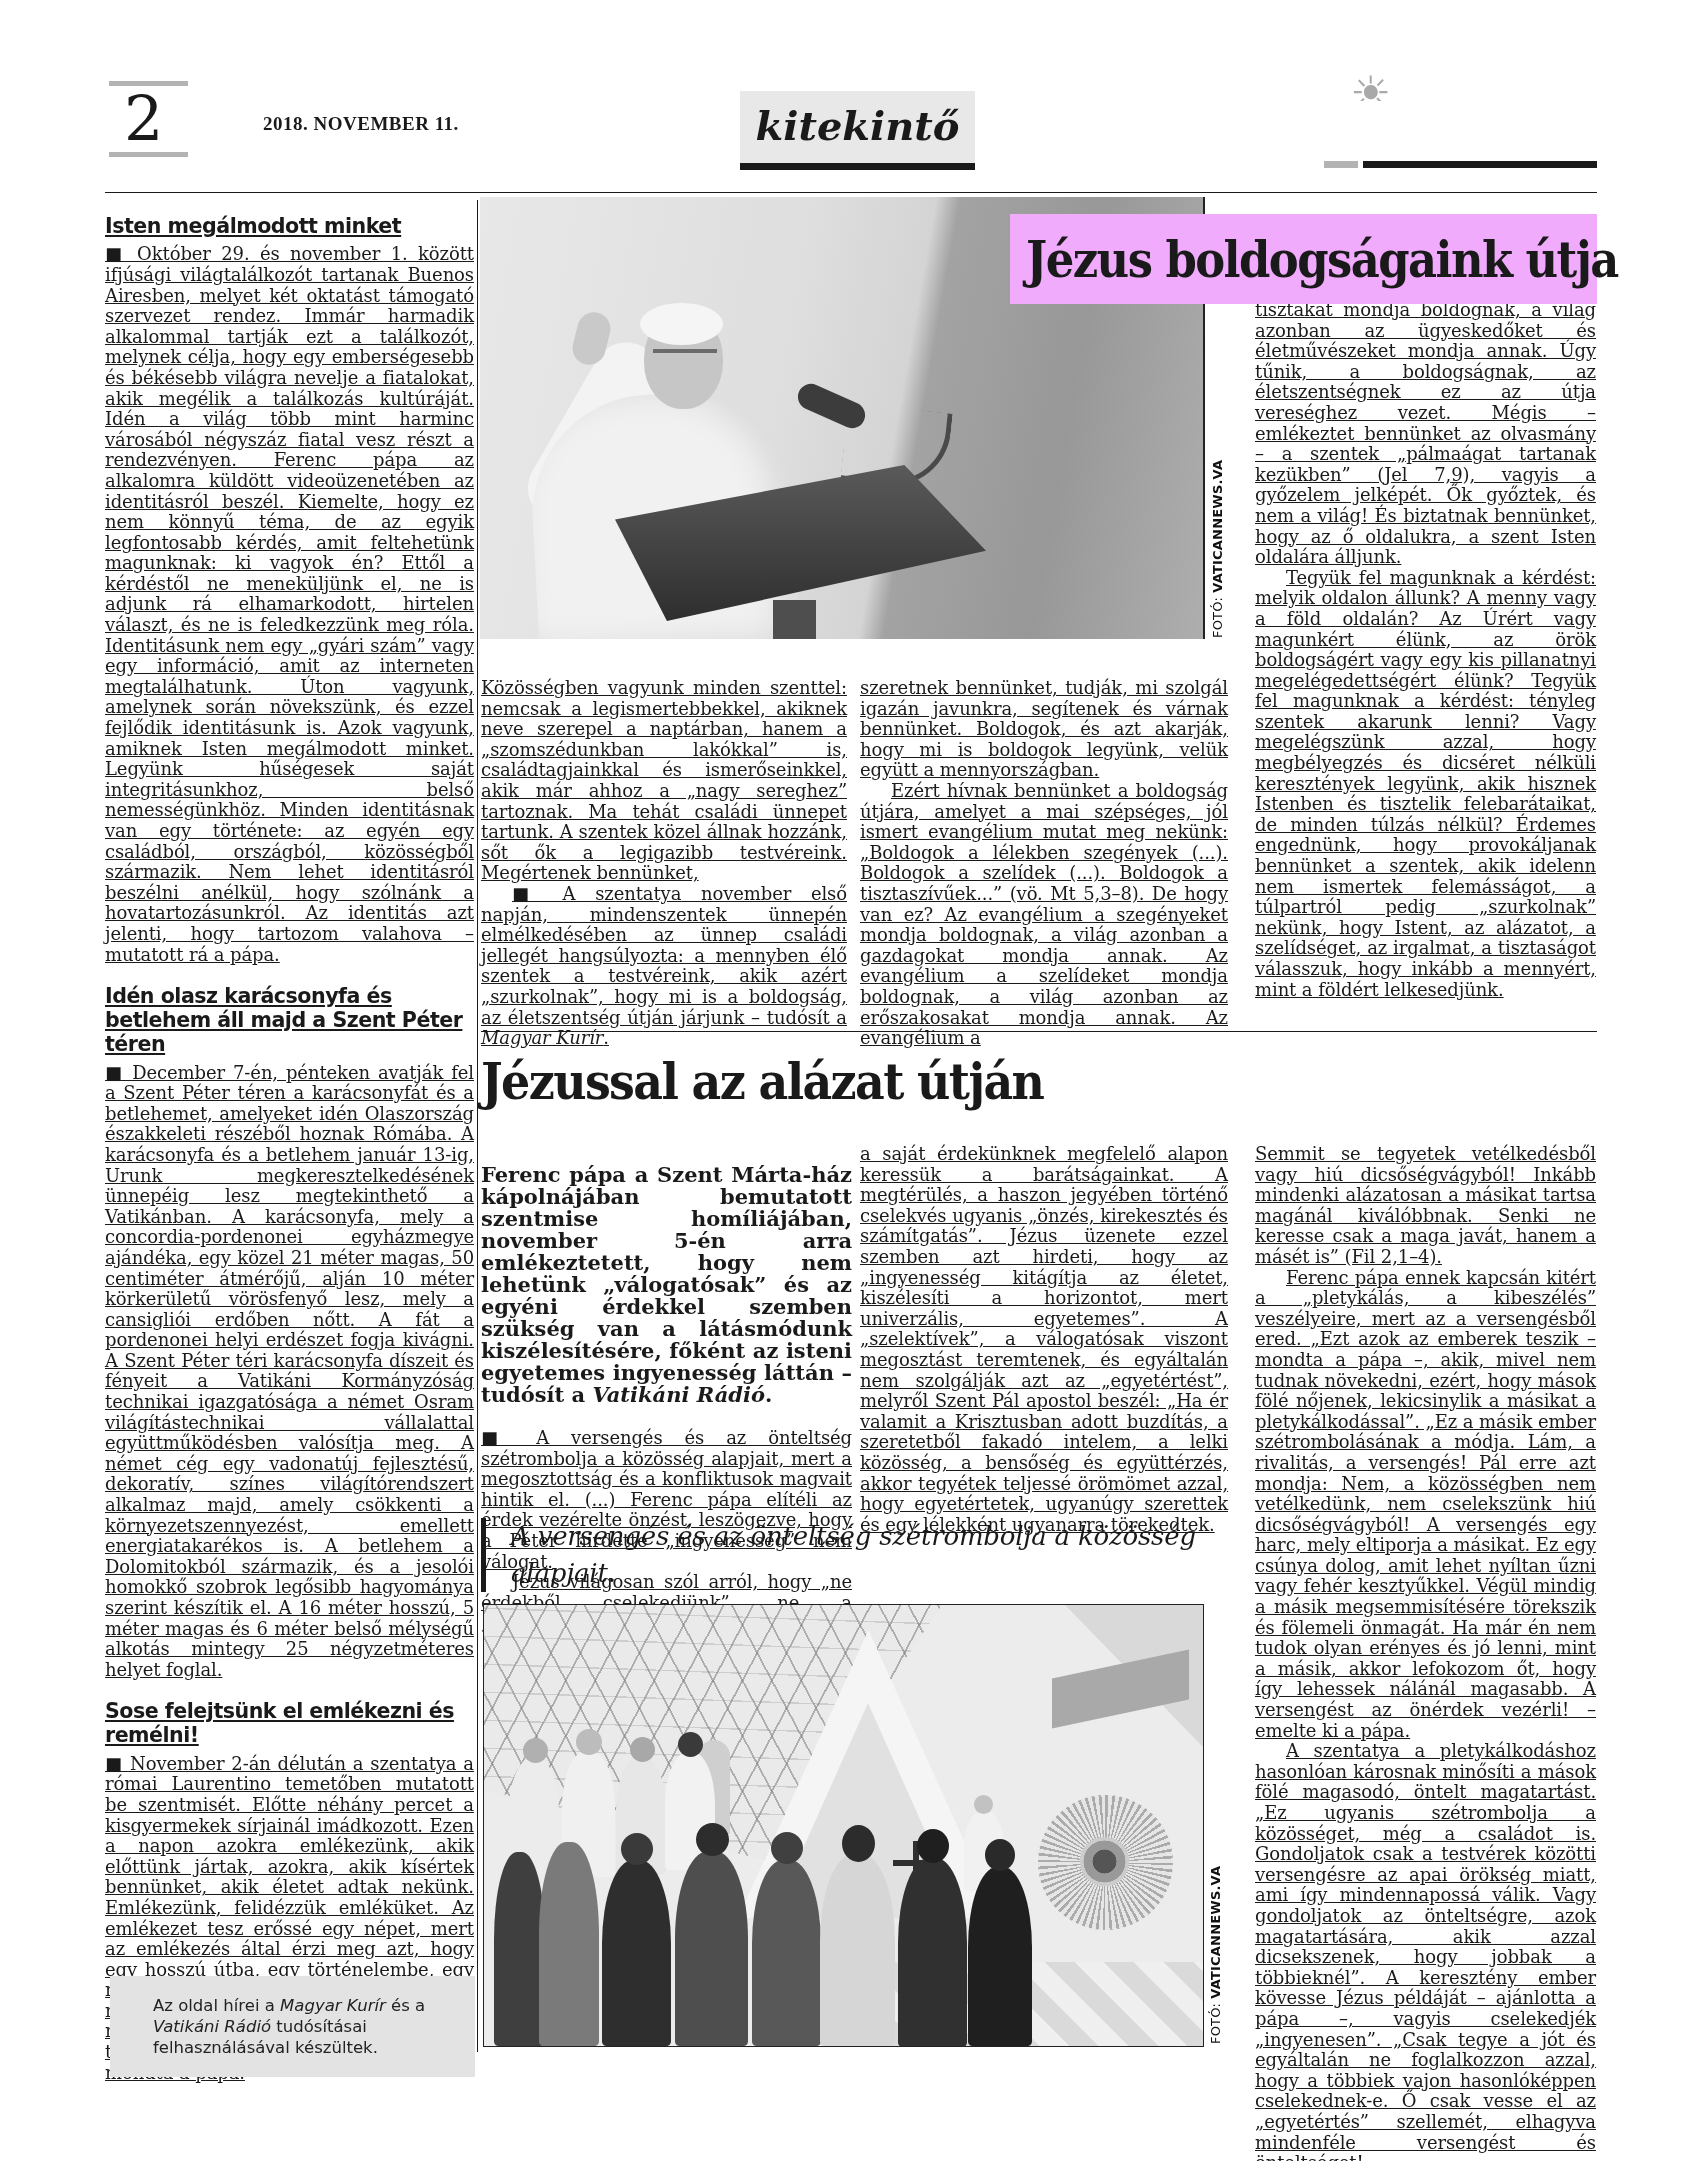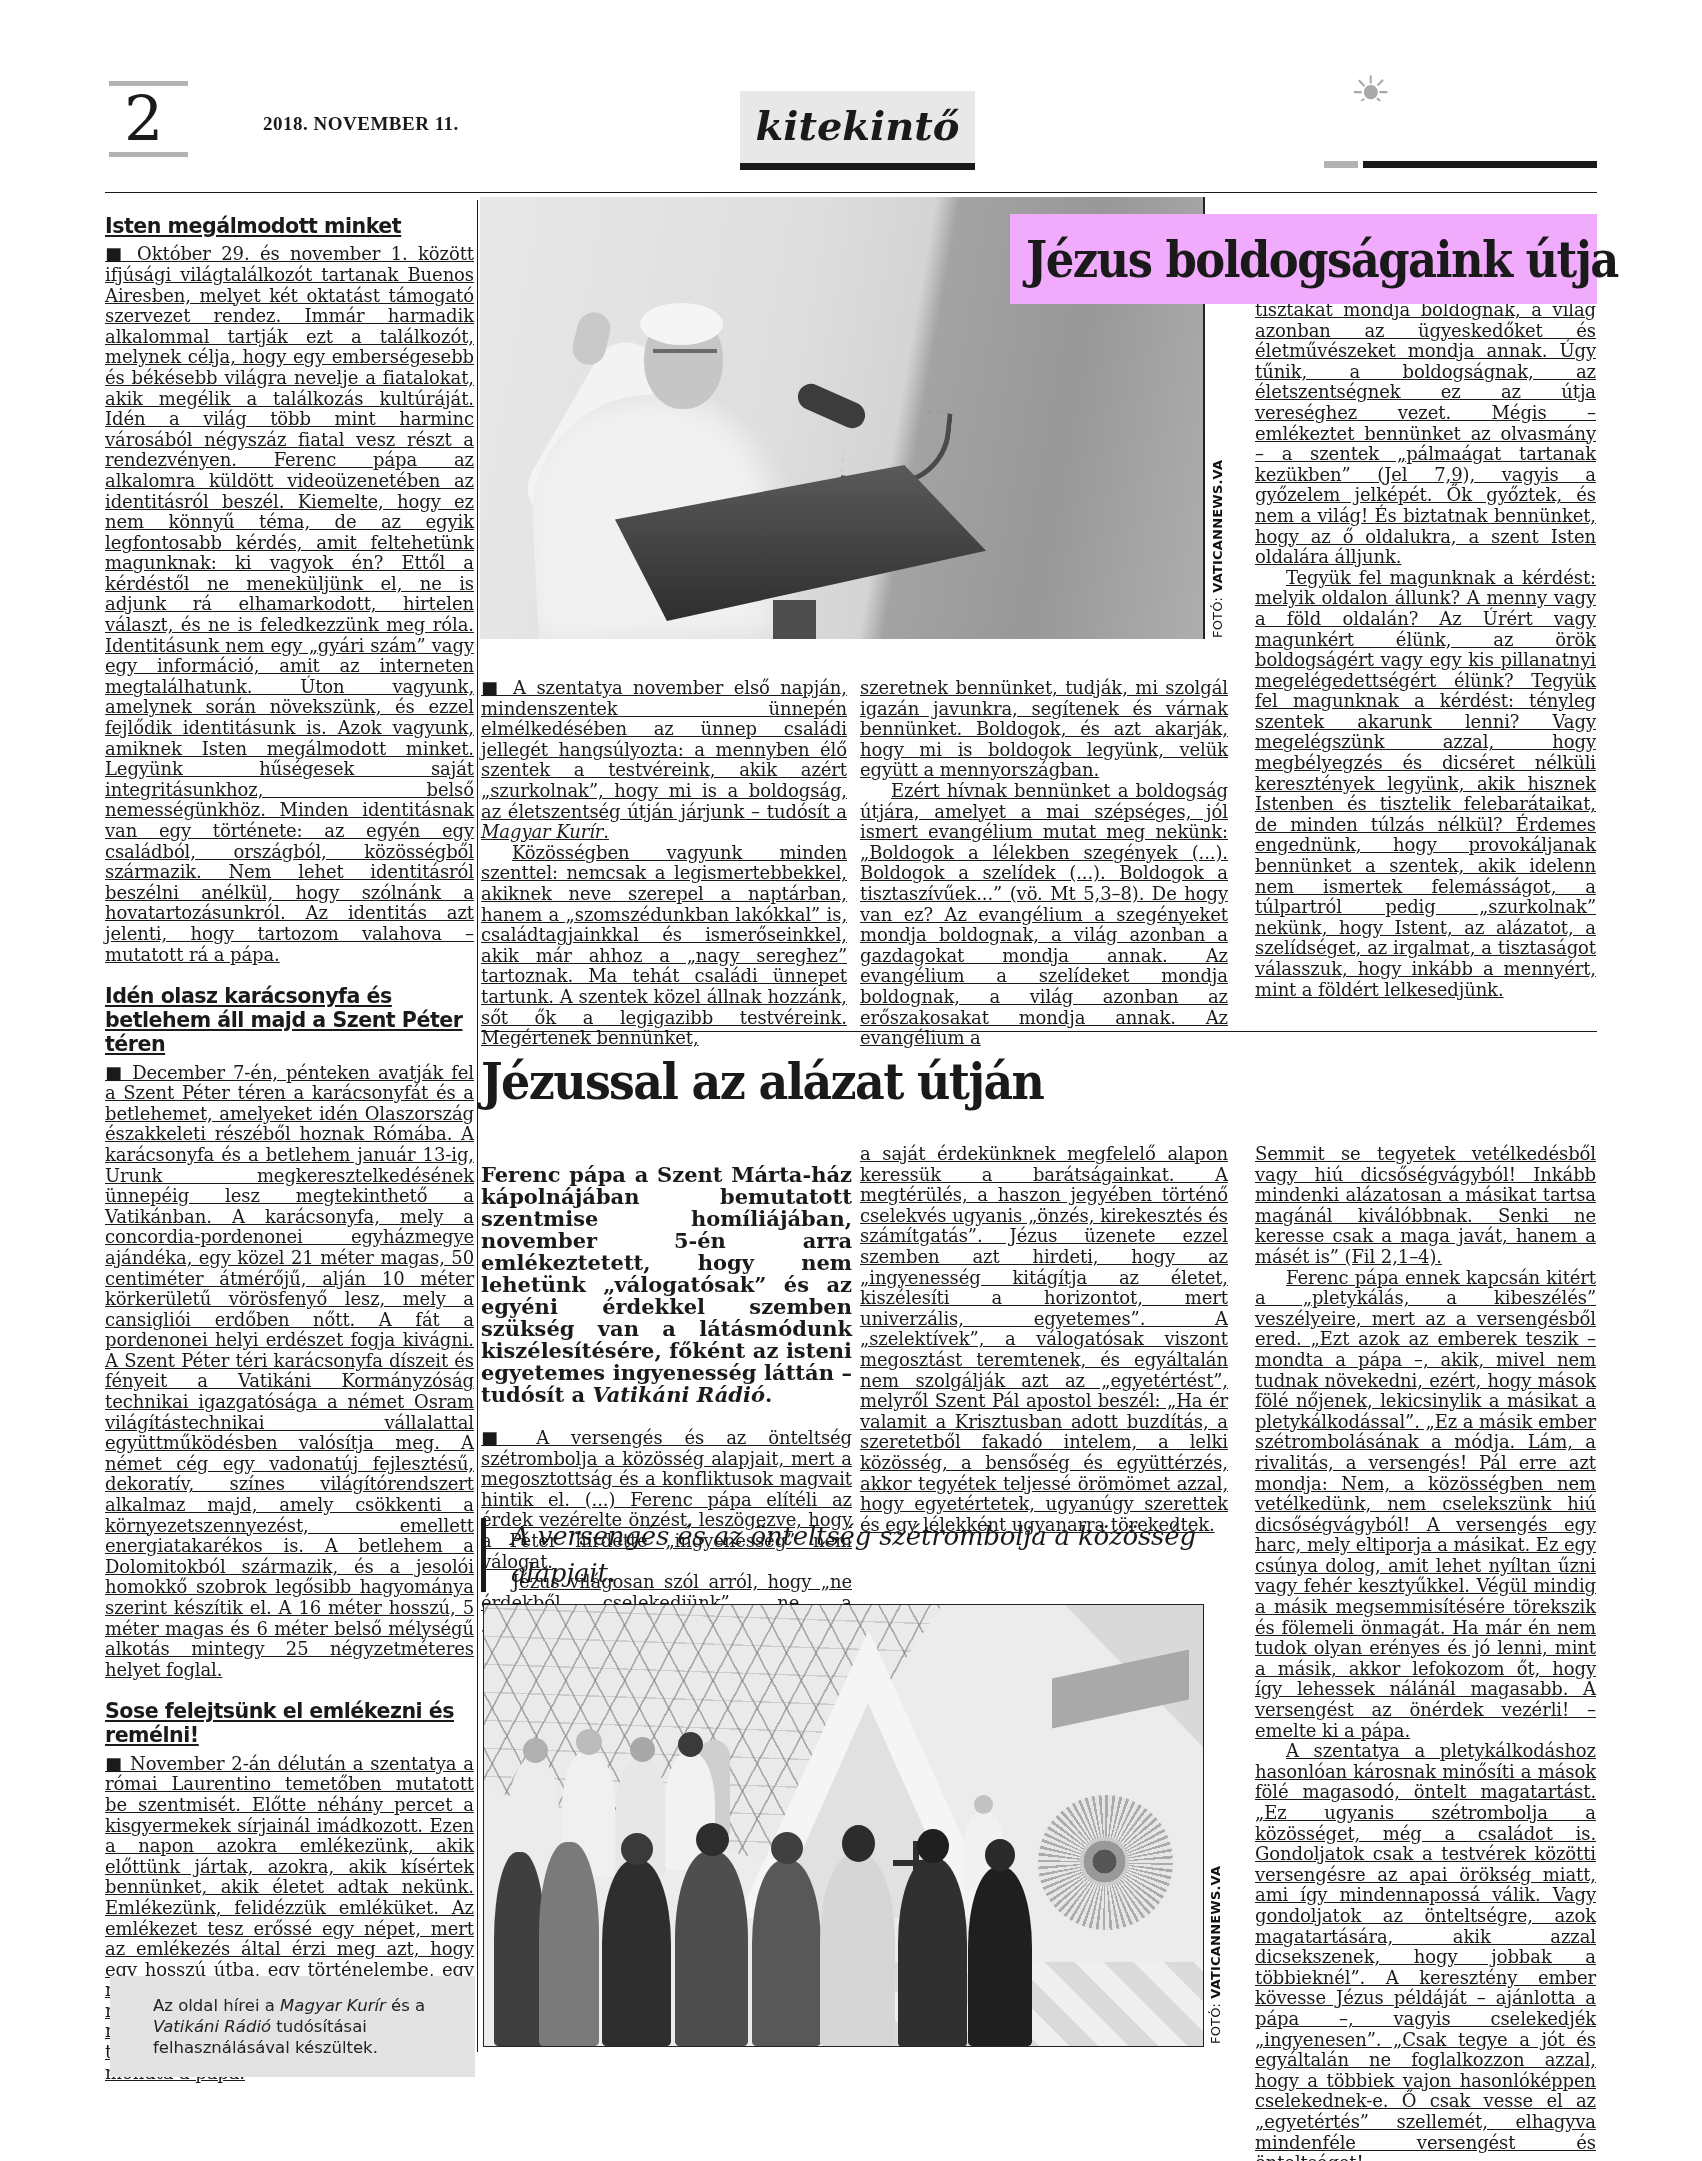--- a/index.html
+++ b/index.html
@@ -147,8 +147,8 @@
   </div>
 
   <div class="abscol bodytext" style="left:481px; top:678px; width:366px;">
+    <p>Közösségben vagyunk minden szenttel: nemcsak a legismertebbekkel, akiknek neve szerepel a naptárban, hanem a „szomszédunkban lakókkal” is, családtagjainkkal és ismerőseinkkel, akik már ahhoz a „nagy sereghez” tartoznak. Ma tehát családi ünnepet tartunk. A szentek közel állnak hozzánk, sőt ők a legigazibb testvéreink. Megértenek bennünket,</p>
     <p><span>■ A szentatya november első napján, mindenszentek ünnepén elmélkedésében az ünnep családi jellegét hangsúlyozta: a mennyben élő szentek a testvéreink, akik azért „szurkolnak”, hogy mi is a boldogság, az életszentség útján járjunk – tudósít a </span><i>Magyar Kurír</i><span>.</span></p>
-    <p>Közösségben vagyunk minden szenttel: nemcsak a legismertebbekkel, akiknek neve szerepel a naptárban, hanem a „szomszédunkban lakókkal” is, családtagjainkkal és ismerőseinkkel, akik már ahhoz a „nagy sereghez” tartoznak. Ma tehát családi ünnepet tartunk. A szentek közel állnak hozzánk, sőt ők a legigazibb testvéreink. Megértenek bennünket,</p>
   </div>
   <div class="abscol bodytext" style="left:860px; top:678px; width:368px;">
     <p>szeretnek bennünket, tudják, mi szolgál igazán javunkra, segítenek és várnak bennünket. Boldogok, és azt akarják, hogy mi is boldogok legyünk, velük együtt a mennyországban.</p>

